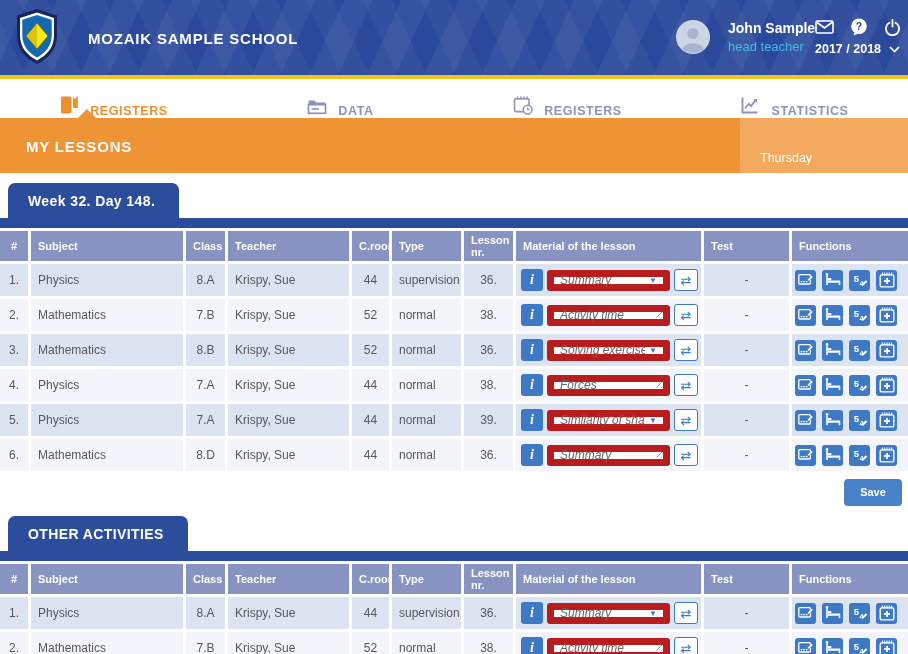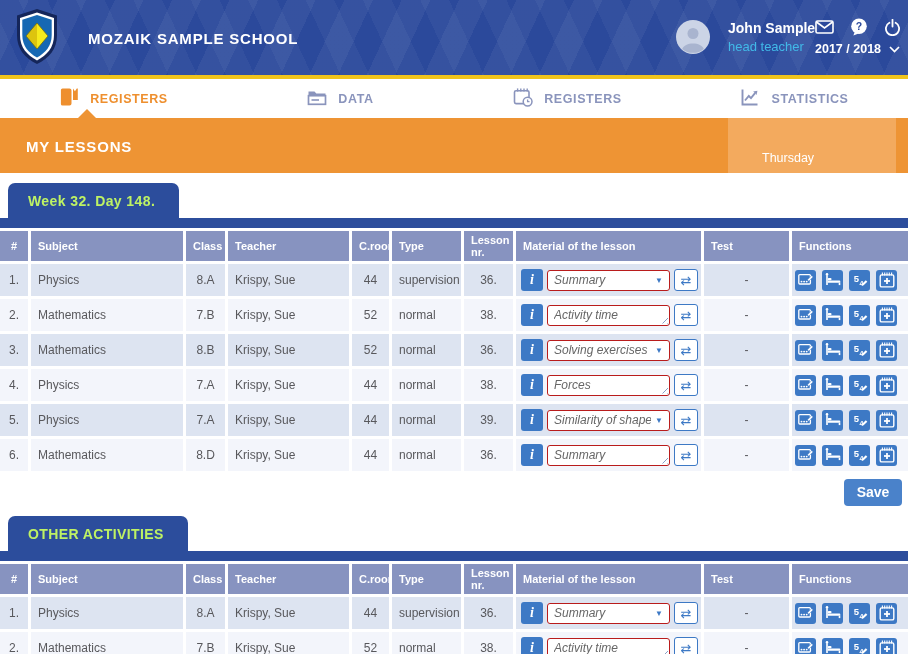--- a/index.html
+++ b/index.html
@@ -26,7 +26,7 @@
 
   
   .nav { height:39px; background:#fff; display:grid; grid-template-columns:repeat(4,1fr); }
-  .nav-tab { display:flex; align-items:center; justify-content:center; gap:11px;
+  .nav-tab { display:flex; align-items:flex-end; justify-content:center; gap:11px;
     color:#8a94bc; font-weight:bold; font-size:12.5px; letter-spacing:.6px; cursor:pointer; }
   .nav-tab.active { color:#ee8f2e; }
 

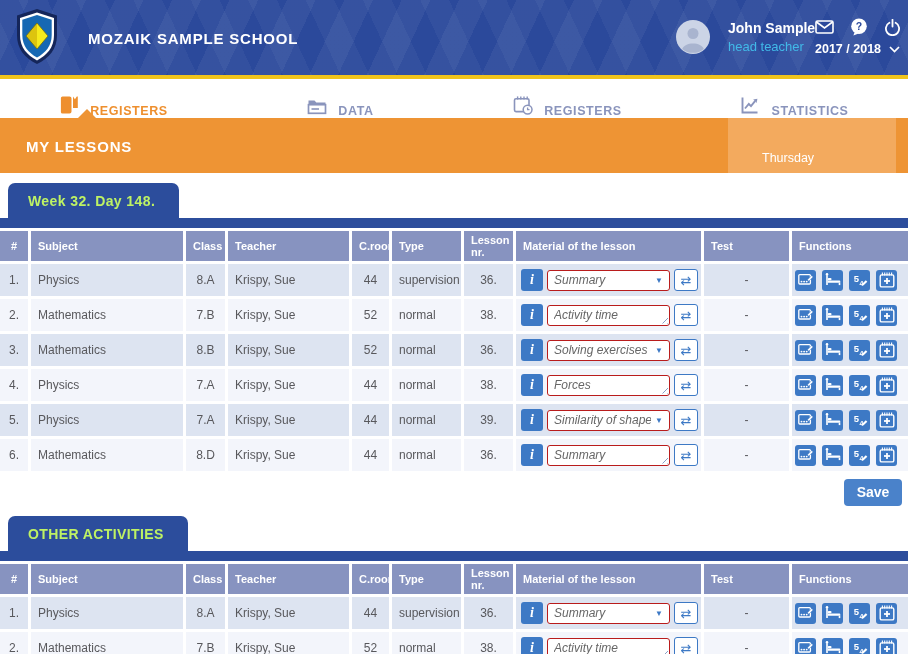--- a/index.html
+++ b/index.html
@@ -37,9 +37,9 @@
     border-bottom:9px solid #ee9434; }
   .banner-title { position:absolute; left:26px; top:50%; transform:translateY(-50%);
     color:#fff; font-size:15px; font-weight:bold; letter-spacing:.8px; }
-  .banner-day { position:absolute; right:12px; top:0; bottom:0; width:168px; background:#f3aa5e;
+  .banner-day { position:absolute; right:0; top:0; bottom:0; width:168px; background:#f3aa5e;
     color:#fff; font-size:12.5px; display:flex; align-items:flex-end;
-    padding:0 0 8px 34px; cursor:pointer; }
+    padding:0 0 8px 20px; cursor:pointer; }
 
   
   .section-tab { position:relative; height:45px; margin-top:10px; }

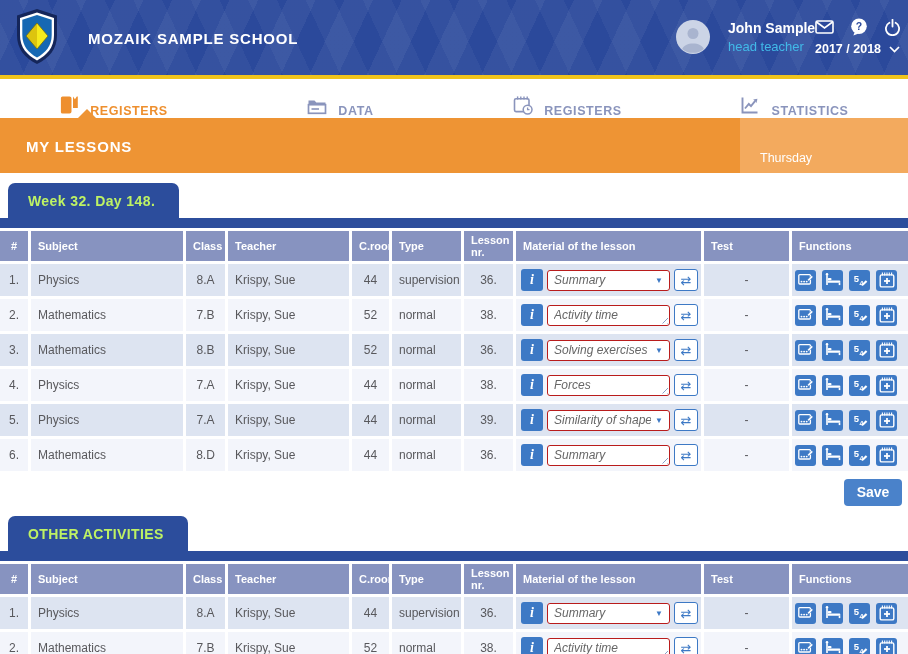--- a/index.html
+++ b/index.html
@@ -44,7 +44,7 @@
   
   .section-tab { position:relative; height:45px; margin-top:10px; }
   .section + .section .section-tab { margin-top:3px; }
-  .tab { position:absolute; left:8px; top:0; bottom:0; background:#2c4d9c; color:#bef264;
+  .tab { position:absolute; left:8px; top:0; bottom:0; background:#2c4d9c; color:#ffffff;
     font-weight:bold; font-size:14px; padding:10px 24px 0 20px;
     border-radius:7px 7px 0 0; letter-spacing:.4px; }
   .tab-underbar { position:absolute; left:0; right:0; bottom:0; height:10px; background:#2c4d9c; }

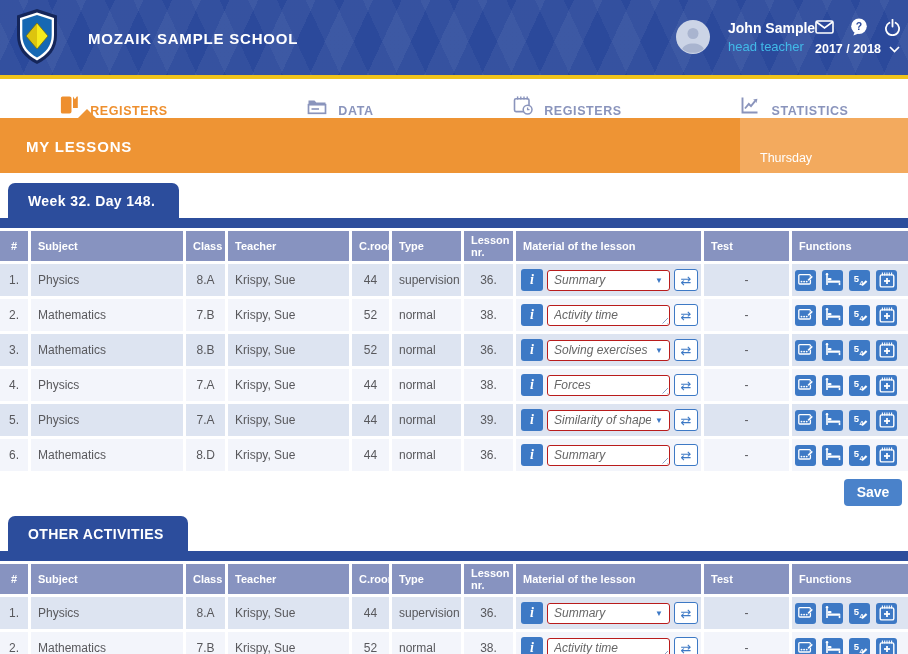--- a/index.html
+++ b/index.html
@@ -67,7 +67,7 @@
   .ibtn { width:22px; height:22px; flex:0 0 auto; background:#3d79c5; border:none;
     border-radius:3px; color:#fff; font-family:"Liberation Serif", serif;
     font-style:italic; font-weight:bold; font-size:14px; cursor:pointer; }
-  .mat-box { flex:1; min-width:0; height:21px; border:1px solid #b91c1c; border-radius:3px;
+  .mat-box { flex:1; min-width:0; height:21px; border:7px solid #b91c1c; border-radius:3px;
     background:#fff; display:flex; align-items:center; padding:0 6px; position:relative; cursor:pointer; }
   .mat-text { font-style:italic; color:#666; font-size:12px; white-space:nowrap;
     overflow:hidden; flex:1; }

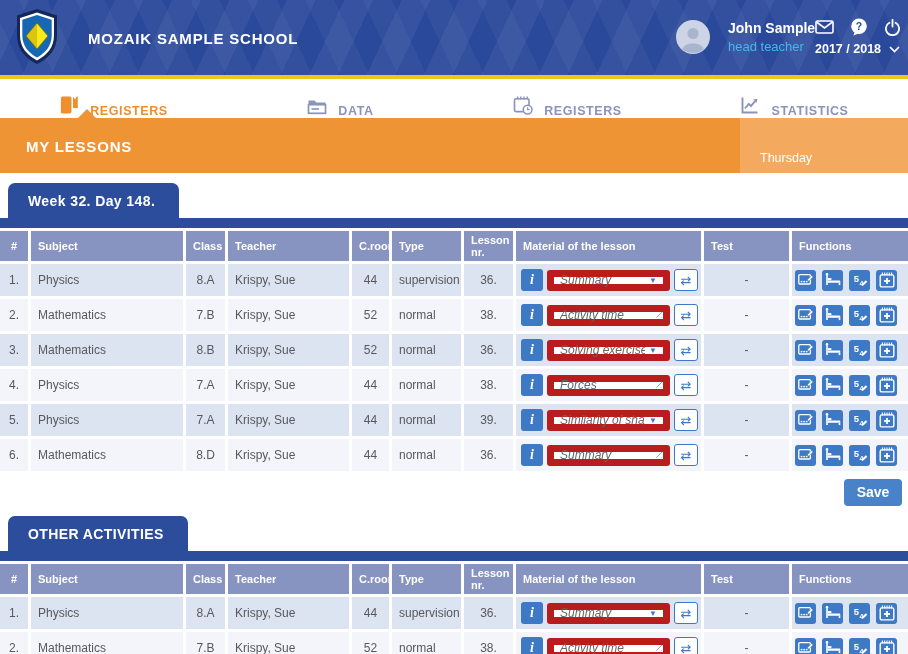--- a/index.html
+++ b/index.html
@@ -88,7 +88,7 @@
   .save-row { height:42px; display:flex; justify-content:flex-end; align-items:center;
     padding-right:6px; }
   .save-btn { width:58px; height:27px; background:#4a82ca; color:#fff; border:none;
-    border-radius:4px; font-weight:bold; font-size:14px; cursor:pointer;
+    border-radius:4px; font-weight:bold; font-size:11px; cursor:pointer;
     font-family:"Liberation Sans", sans-serif; }
 </style>
 </head>

